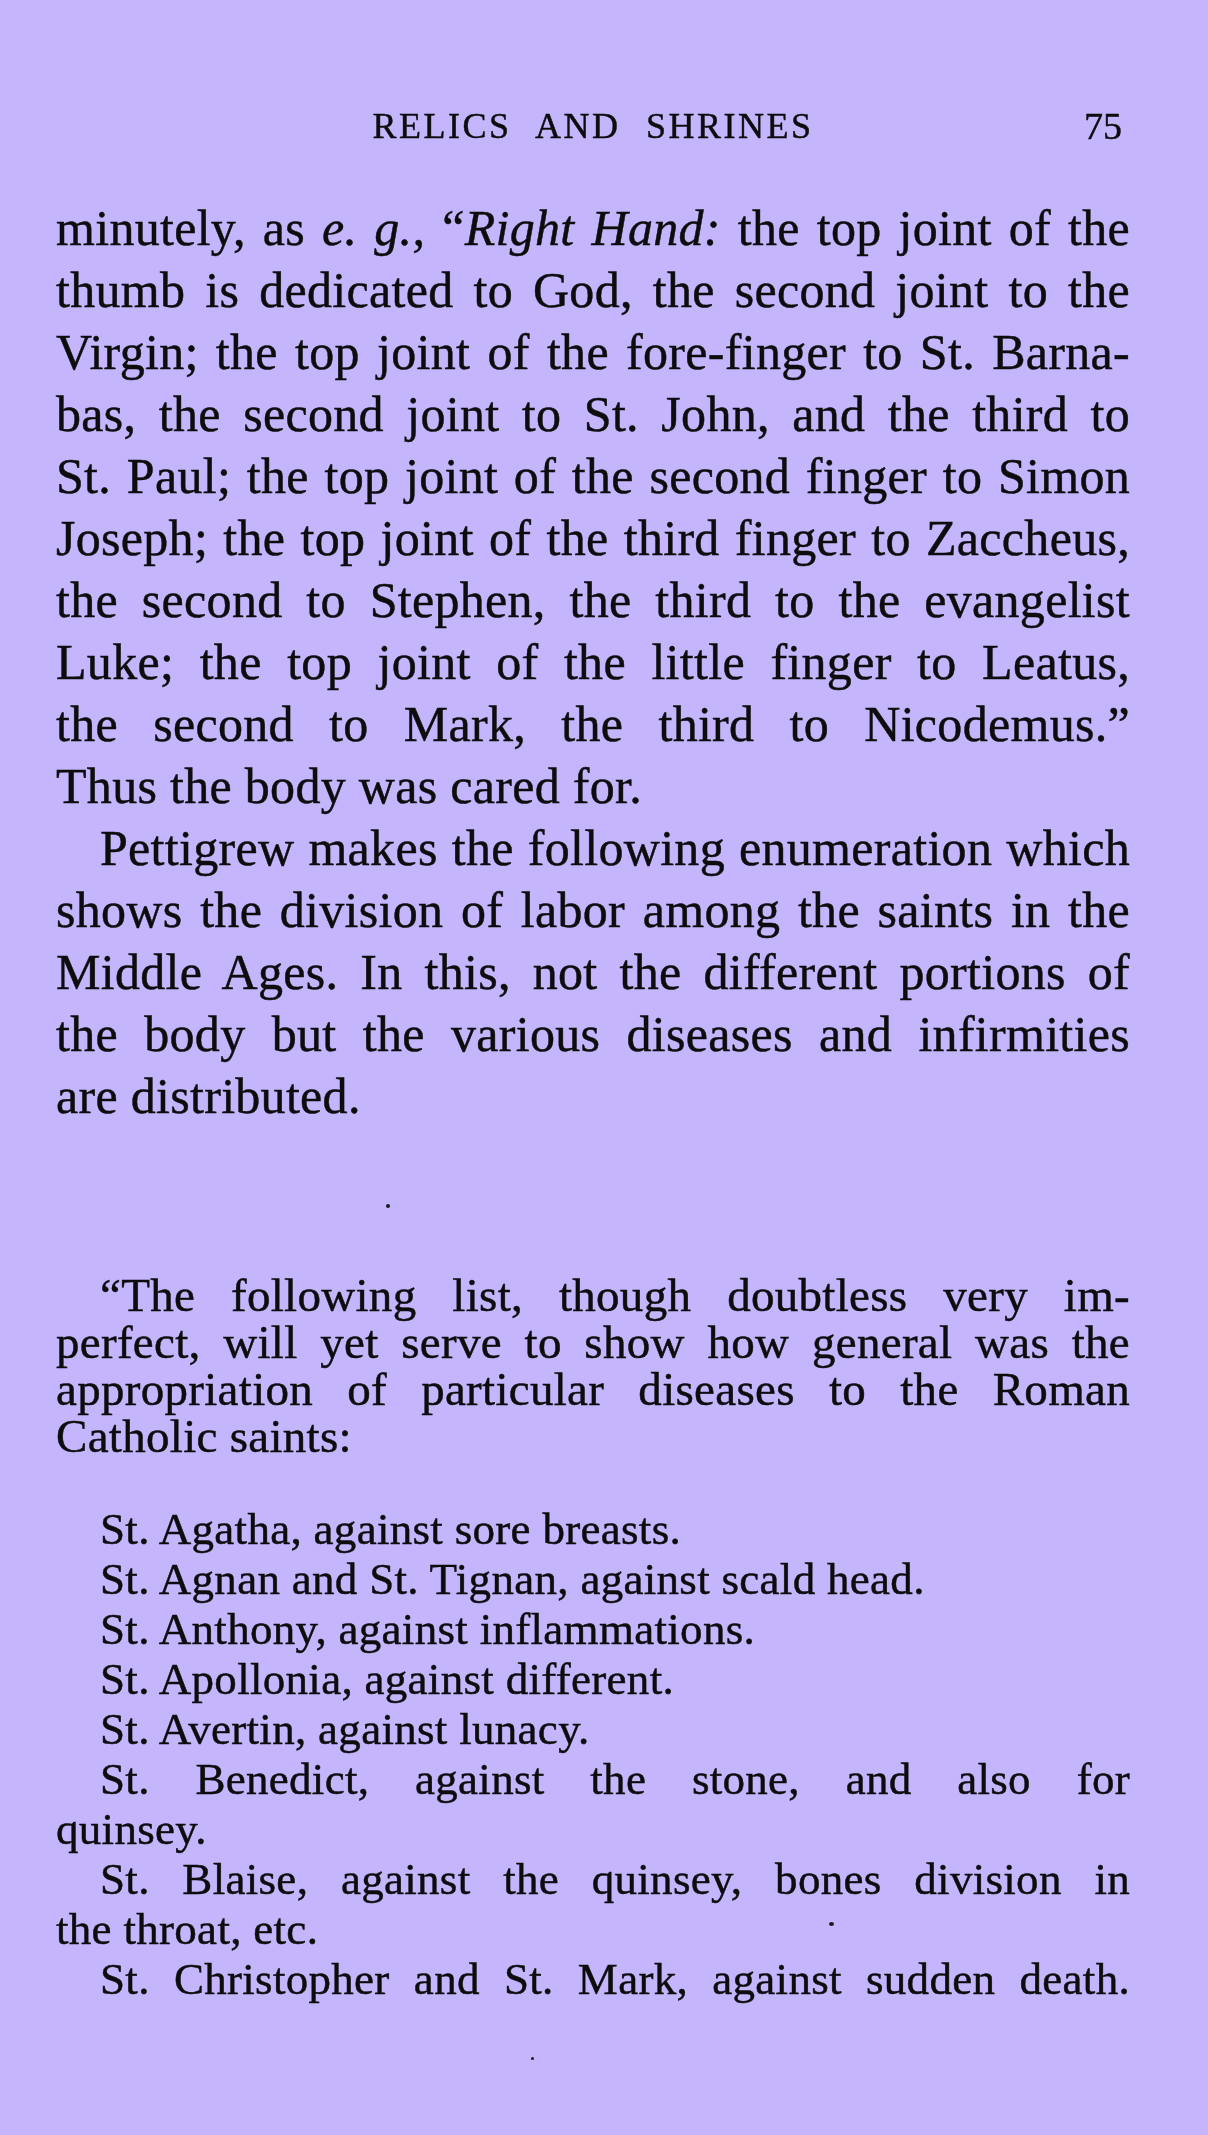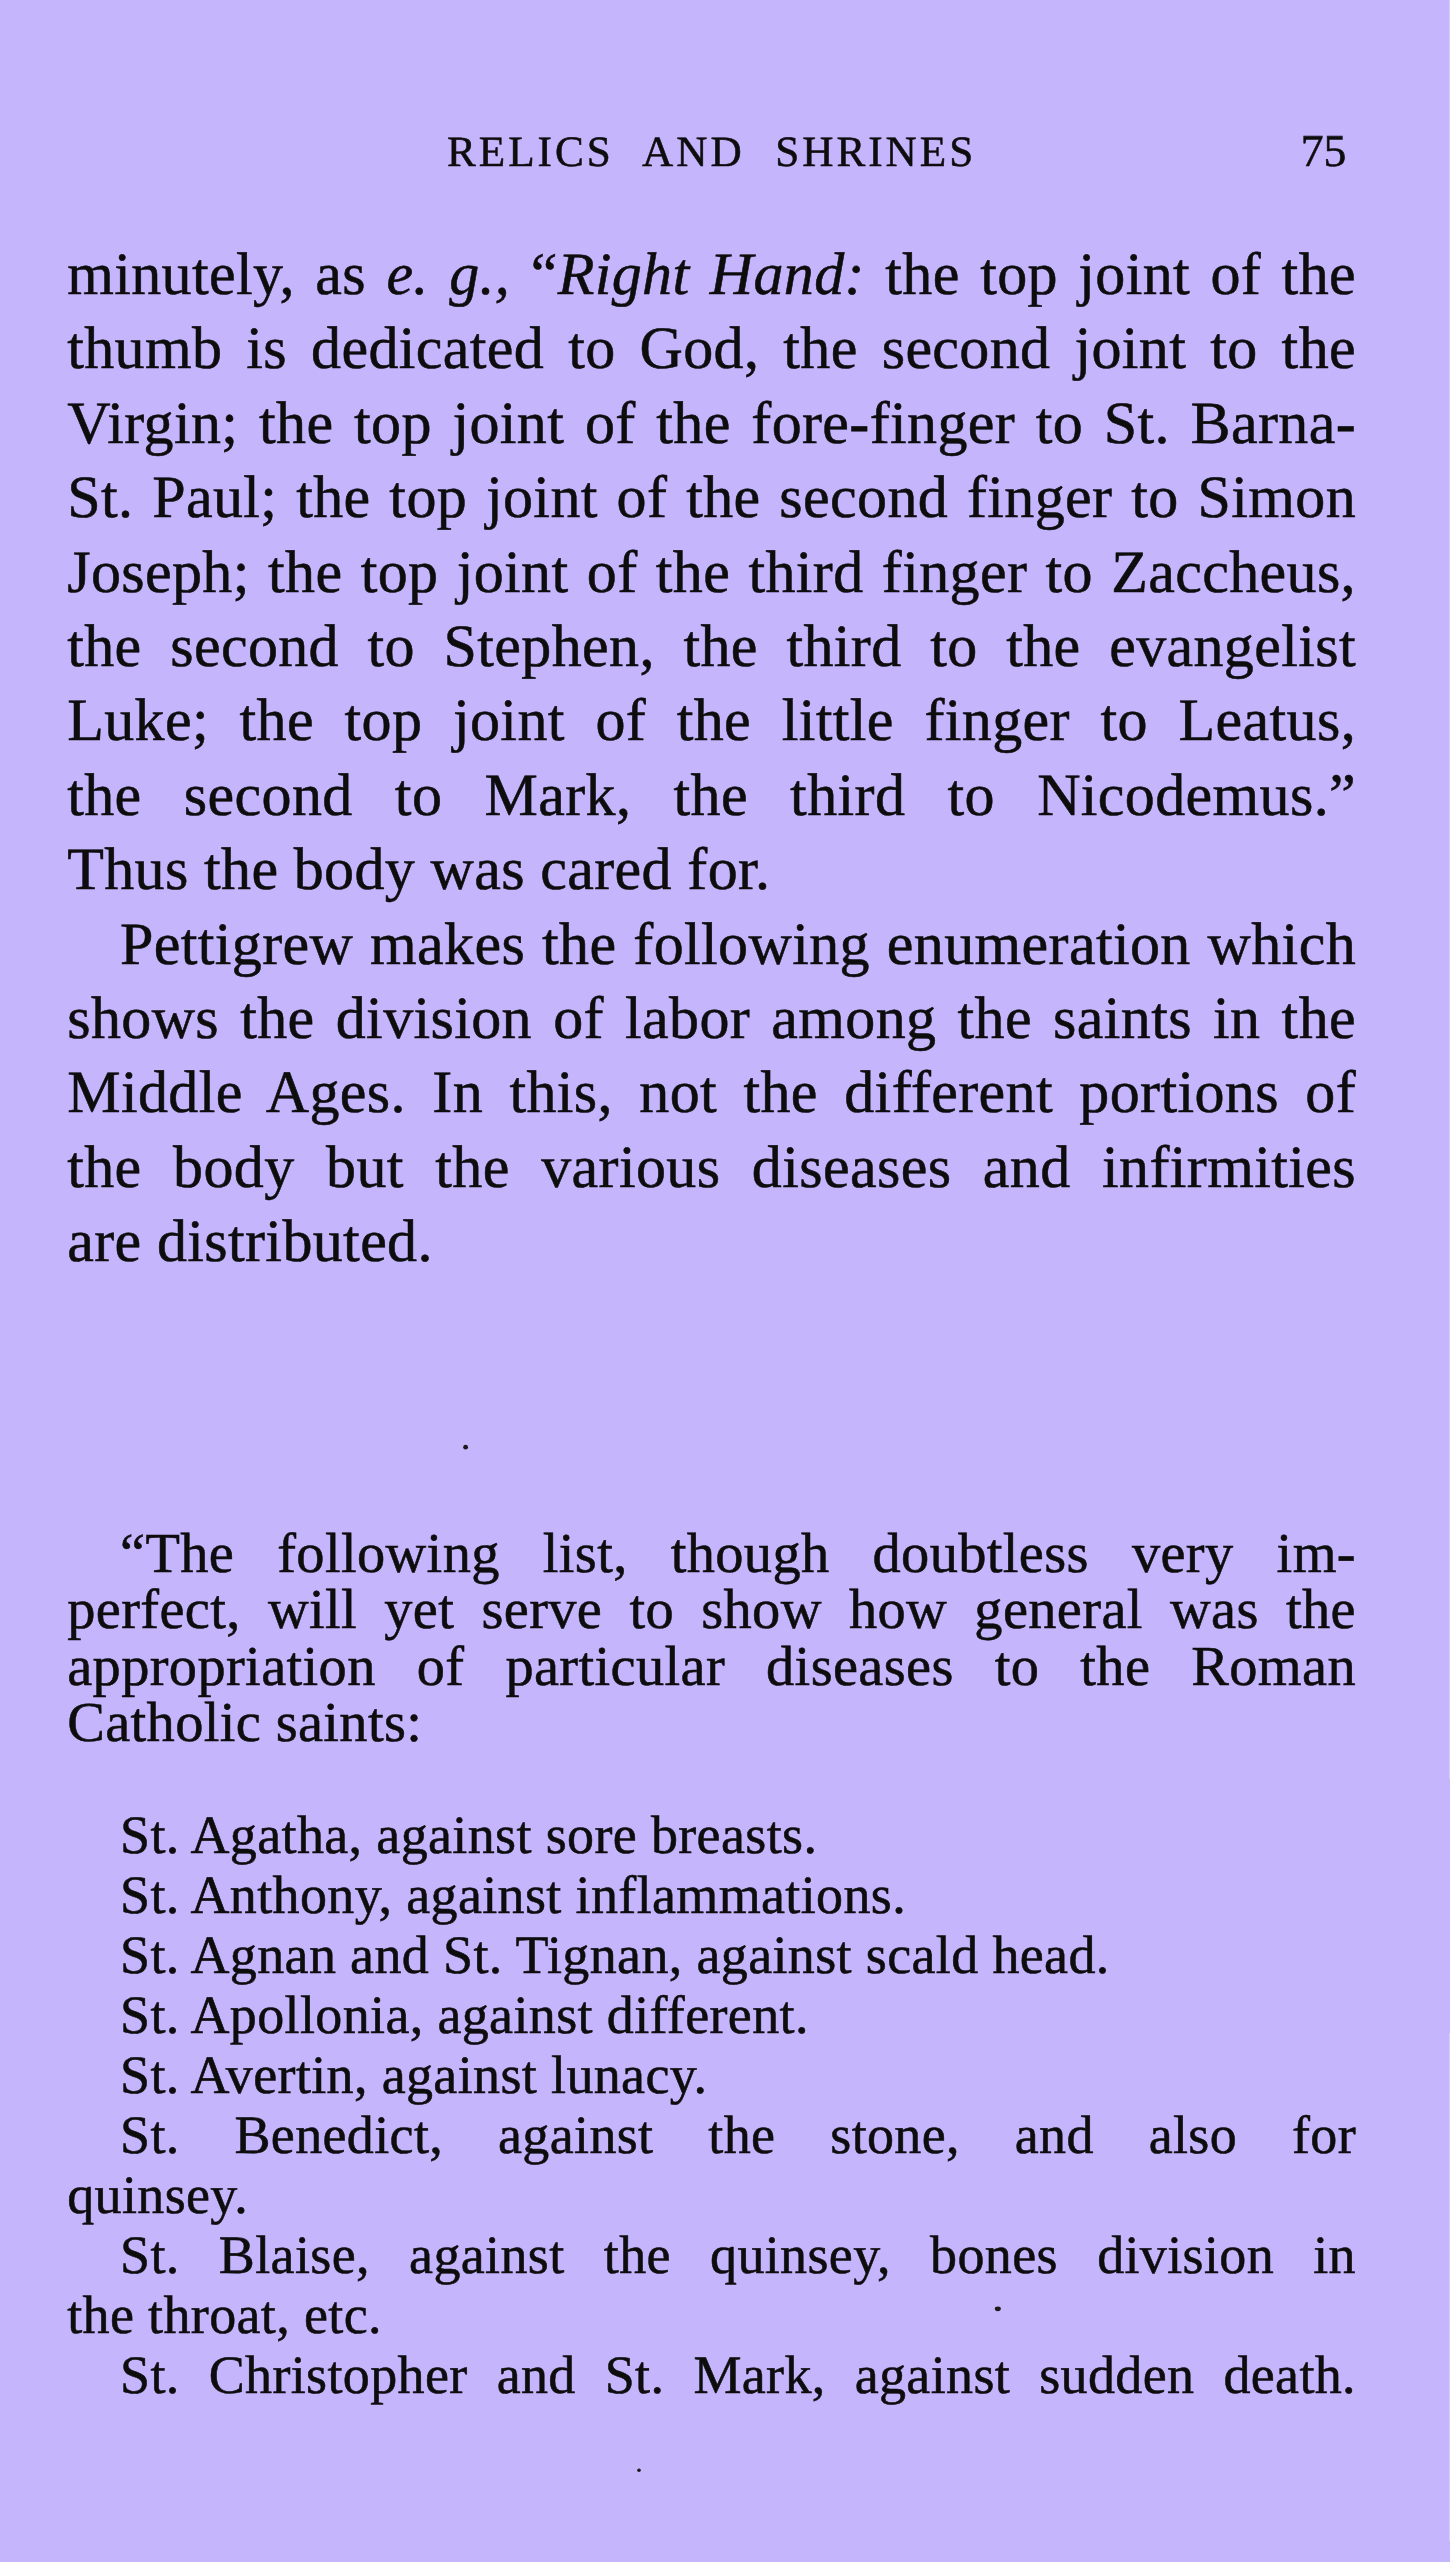--- a/index.html
+++ b/index.html
@@ -104,6 +104,7 @@
     <div class="ln just"><span>minutely, as </span><span class="it">e. g.,</span><span> “</span><span class="it">Right Hand:</span><span> the top joint of the</span></div>
     <div class="ln just">thumb is dedicated to God, the second joint to the</div>
     <div class="ln just">Virgin; the top joint of the fore-finger to St. Barna-</div>
+    <div class="ln just">bas, the second joint to St. John, and the third to</div>
     <div class="ln just">St. Paul; the top joint of the second finger to Simon</div>
     <div class="ln just">Joseph; the top joint of the third finger to Zaccheus,</div>
     <div class="ln just">the second to Stephen, the third to the evangelist</div>

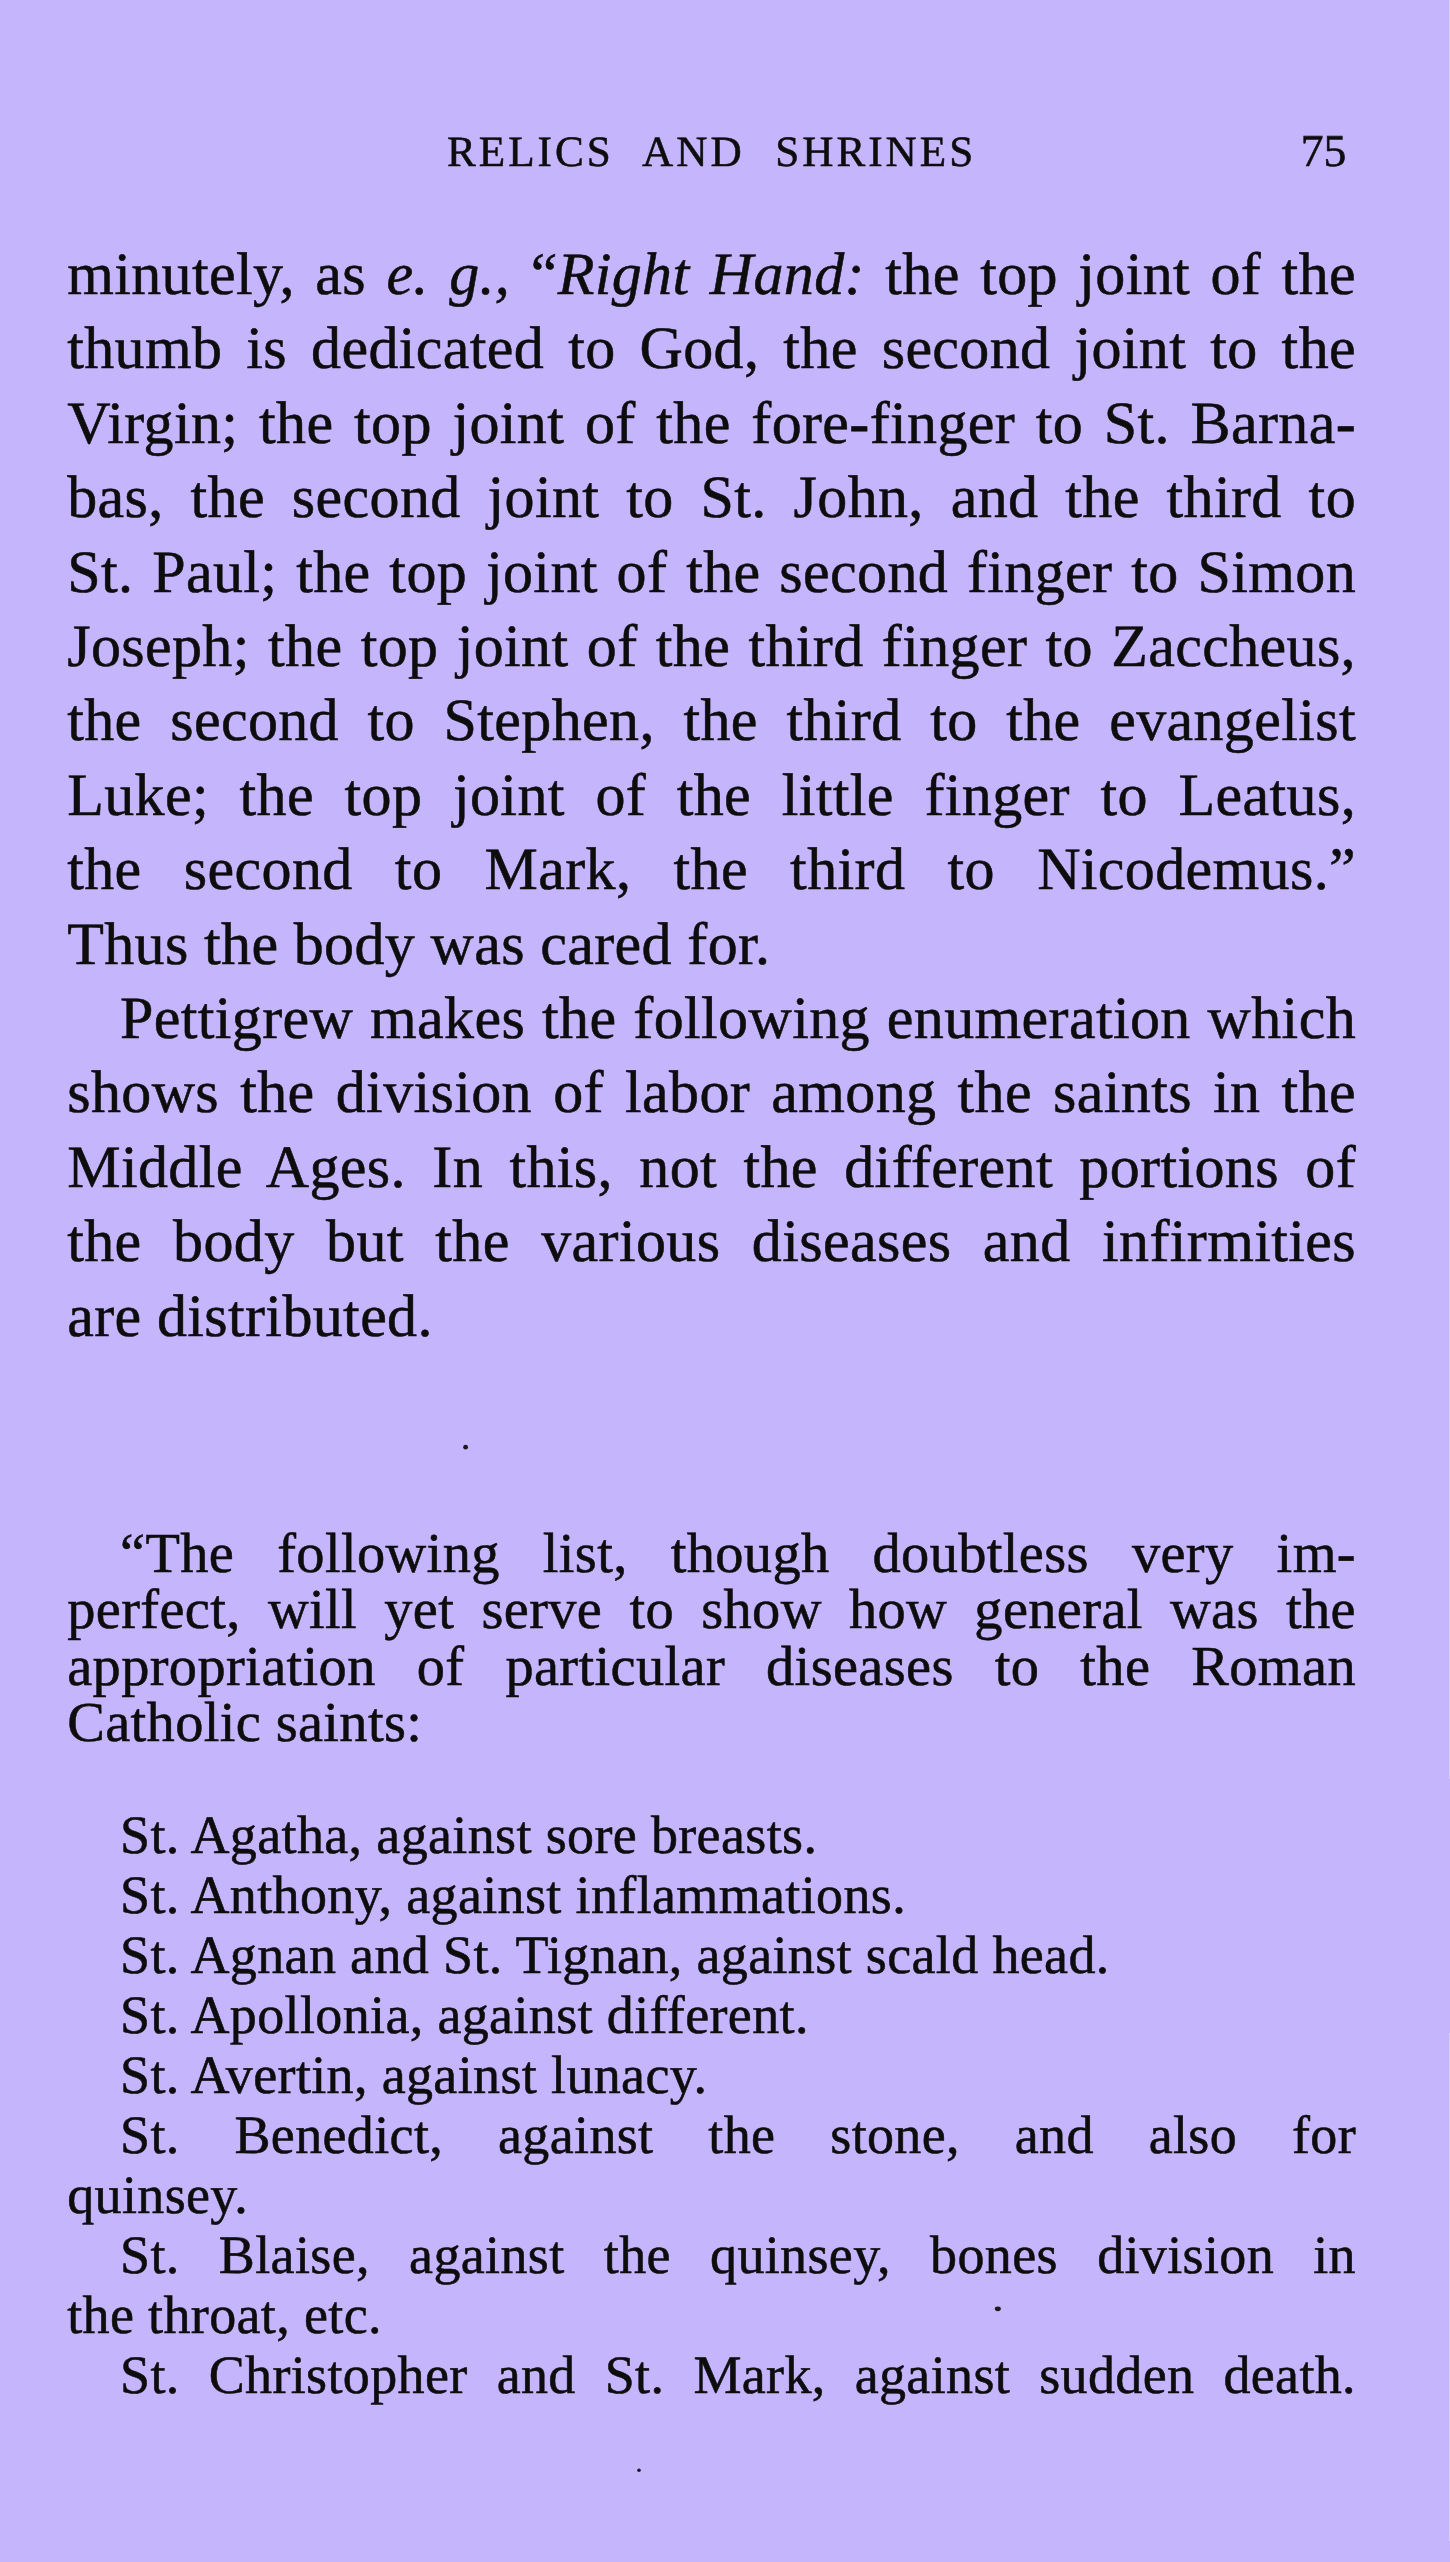--- a/index.html
+++ b/index.html
@@ -128,8 +128,8 @@
 
   <div class="tblock list-block ink">
     <div class="ln ind">St. Agatha, against sore breasts.</div>
+    <div class="ln ind">St. Agnan and St. Tignan, against scald head.</div>
     <div class="ln ind">St. Anthony, against inflammations.</div>
-    <div class="ln ind">St. Agnan and St. Tignan, against scald head.</div>
     <div class="ln ind">St. Apollonia, against different.</div>
     <div class="ln ind">St. Avertin, against lunacy.</div>
     <div class="ln just ind">St. Benedict, against the stone, and also for</div>

